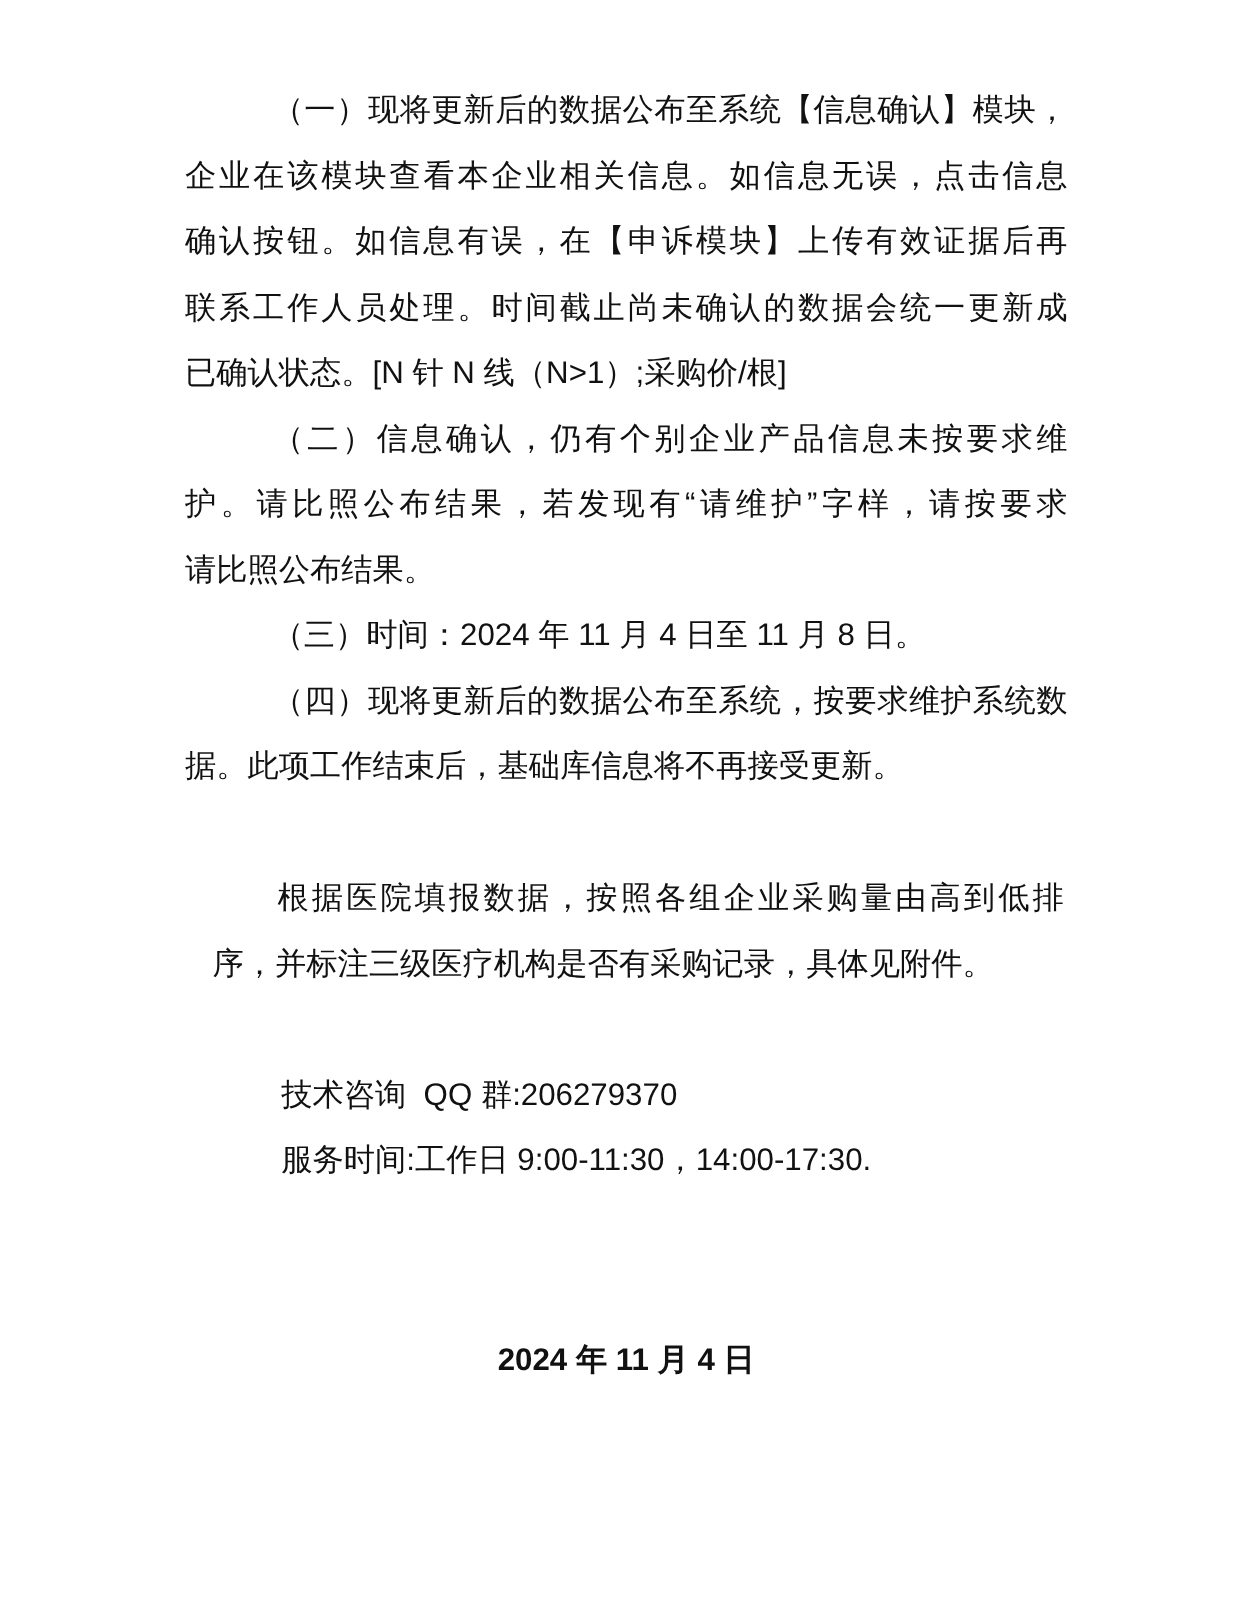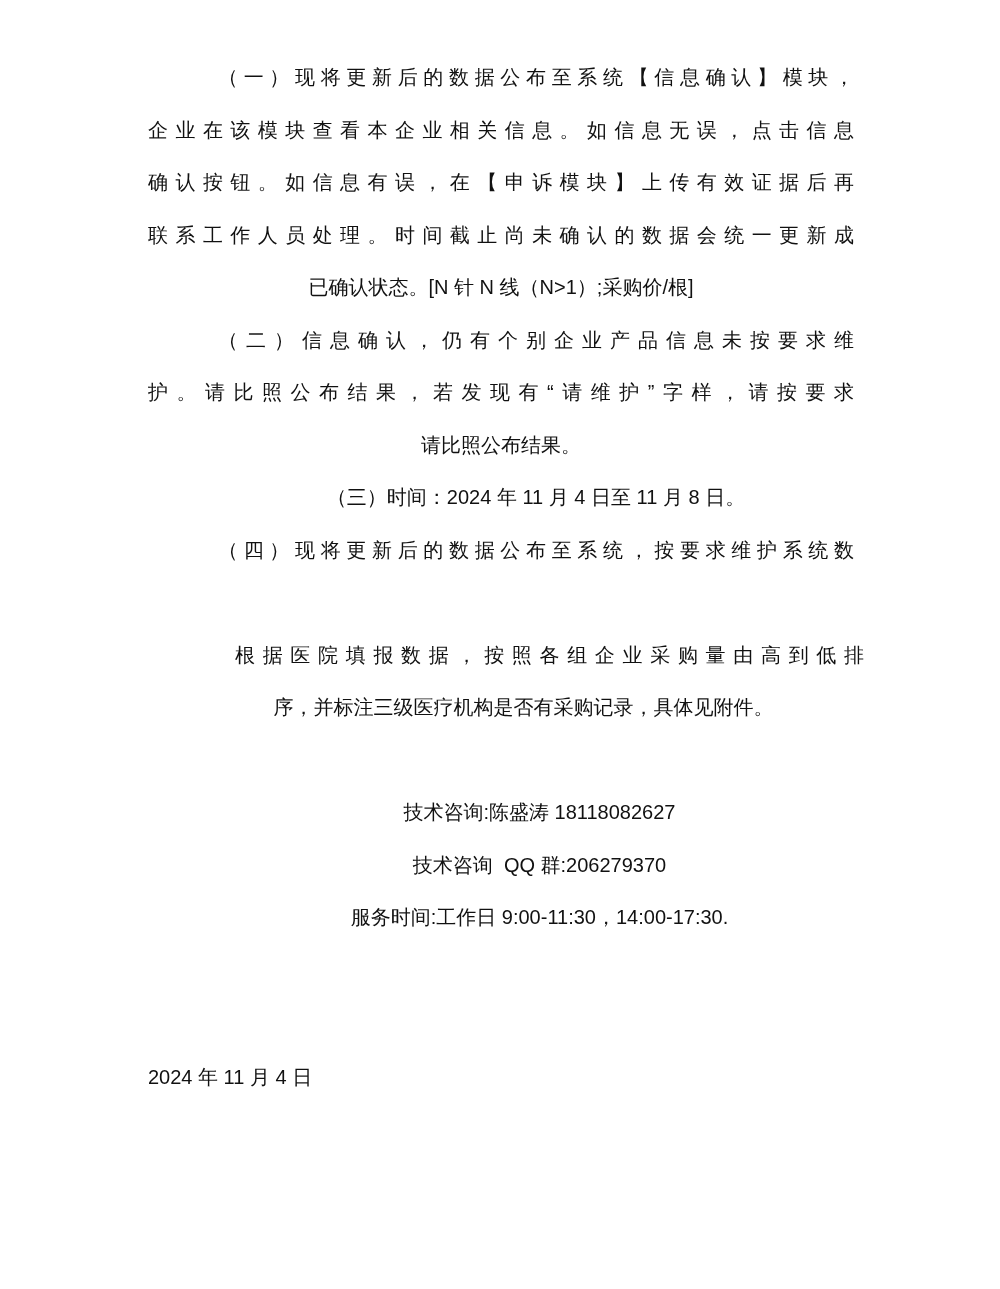--- a/index.html
+++ b/index.html
@@ -16,9 +16,9 @@
   .doc {
     position: absolute;
     left: 148px;
-    top: 51px;
+    top: 62px;
     width: 706px;
-    font-size: 20px;
+    font-size: 25px;
   }
   .ln {
     height: 52.5px;

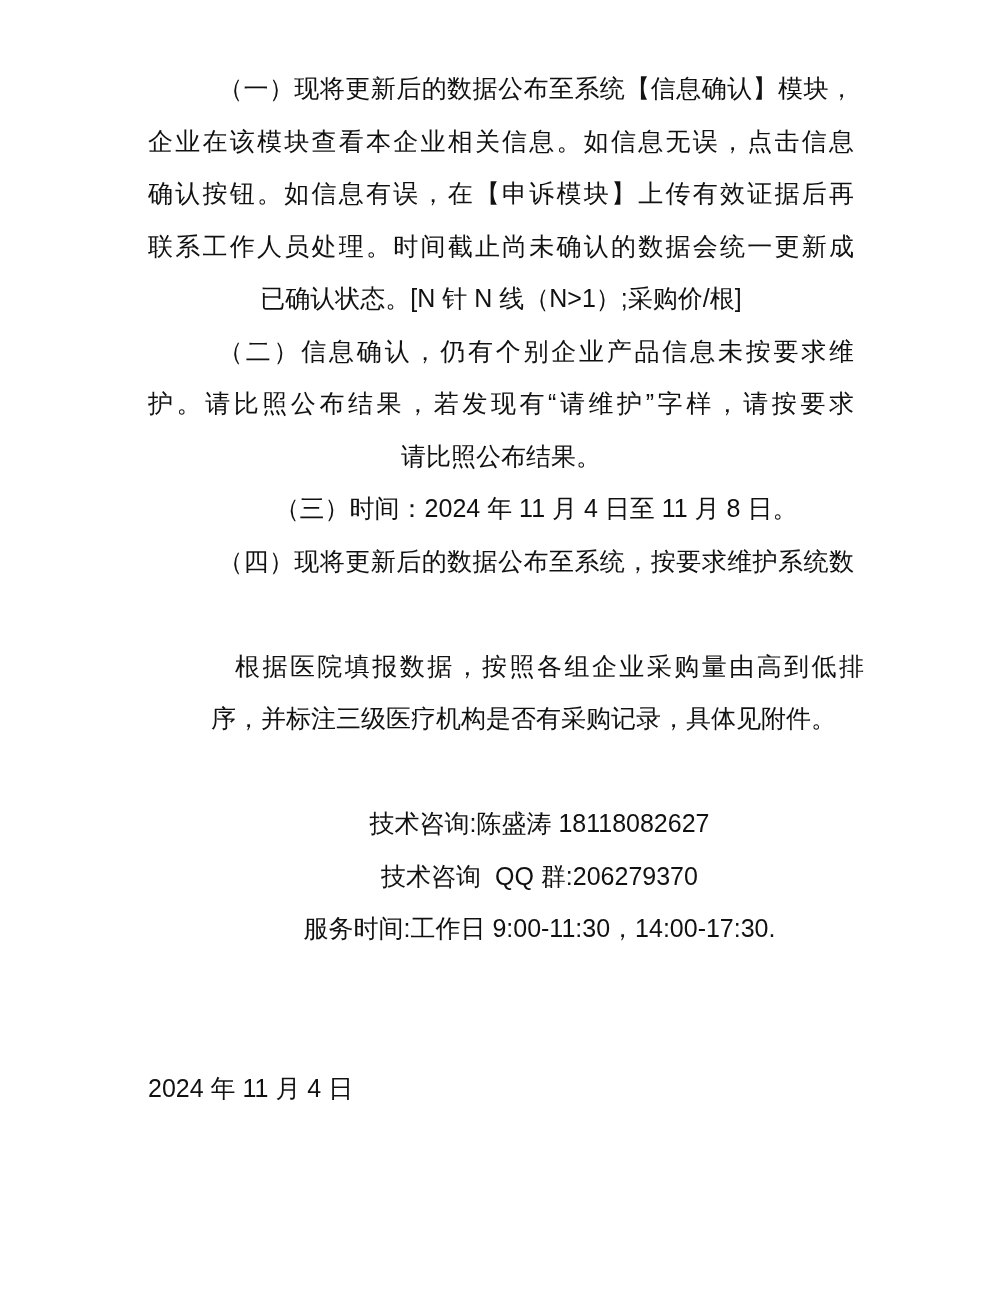--- a/index.html
+++ b/index.html
@@ -25,7 +25,6 @@
     line-height: 52.5px;
     overflow: hidden;
     white-space: pre;
-    text-align: center;
   }
   
   .j {

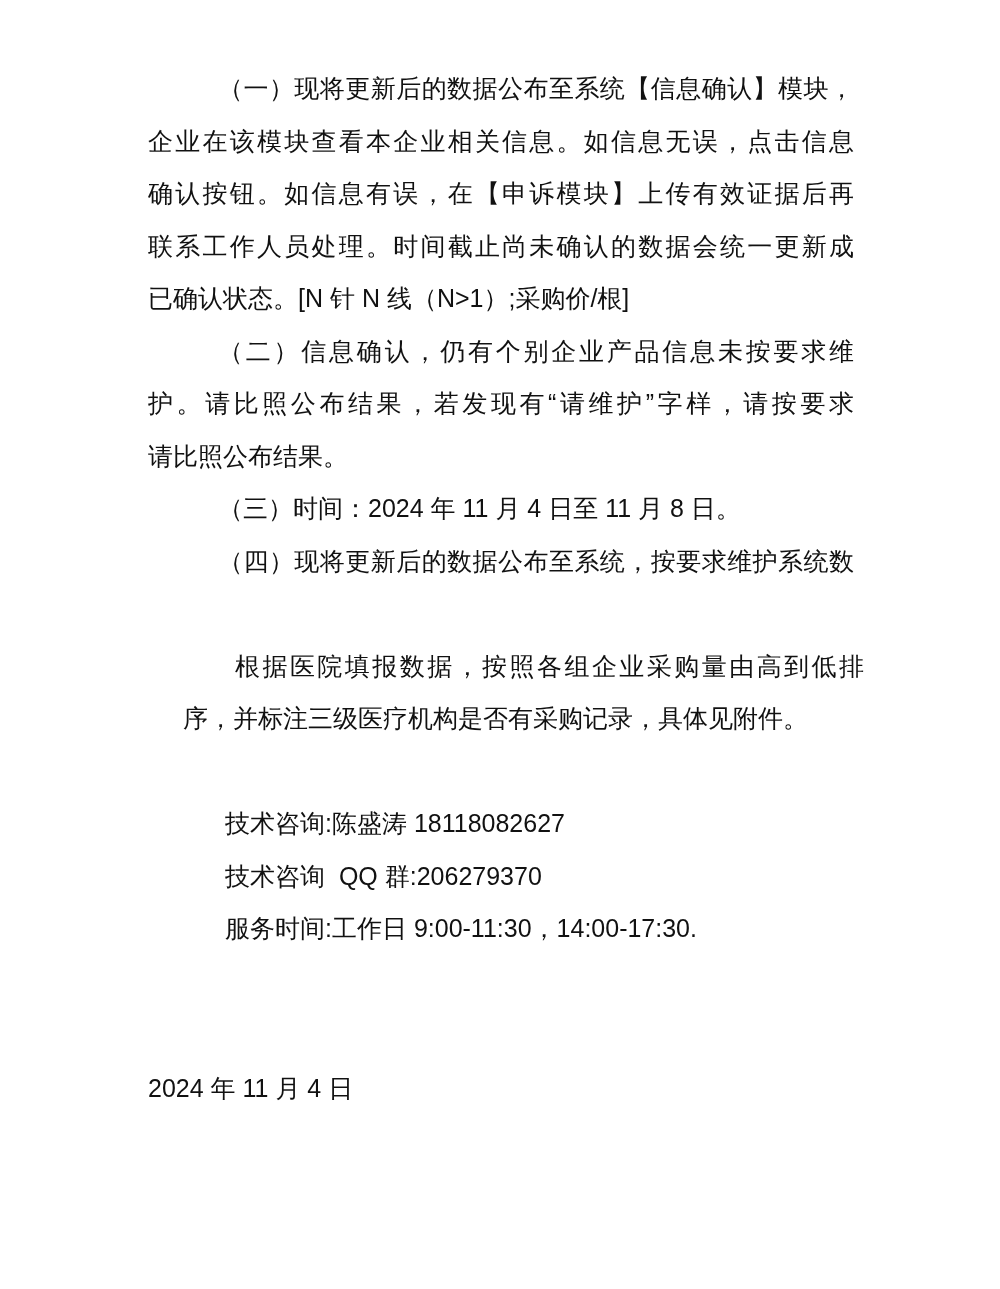--- a/index.html
+++ b/index.html
@@ -66,6 +66,7 @@
     <div class="ln ind">（三）时间：2024 年 11 月 4 日至 11 月 8 日。</div>
 
     <div class="ln j ind">（四）现将更新后的数据公布至系统，按要求维护系统数</div>
+    <div class="ln">据。此项工作结束后，基础库信息将不再接受更新。</div>
 
     <div class="ln h">
       

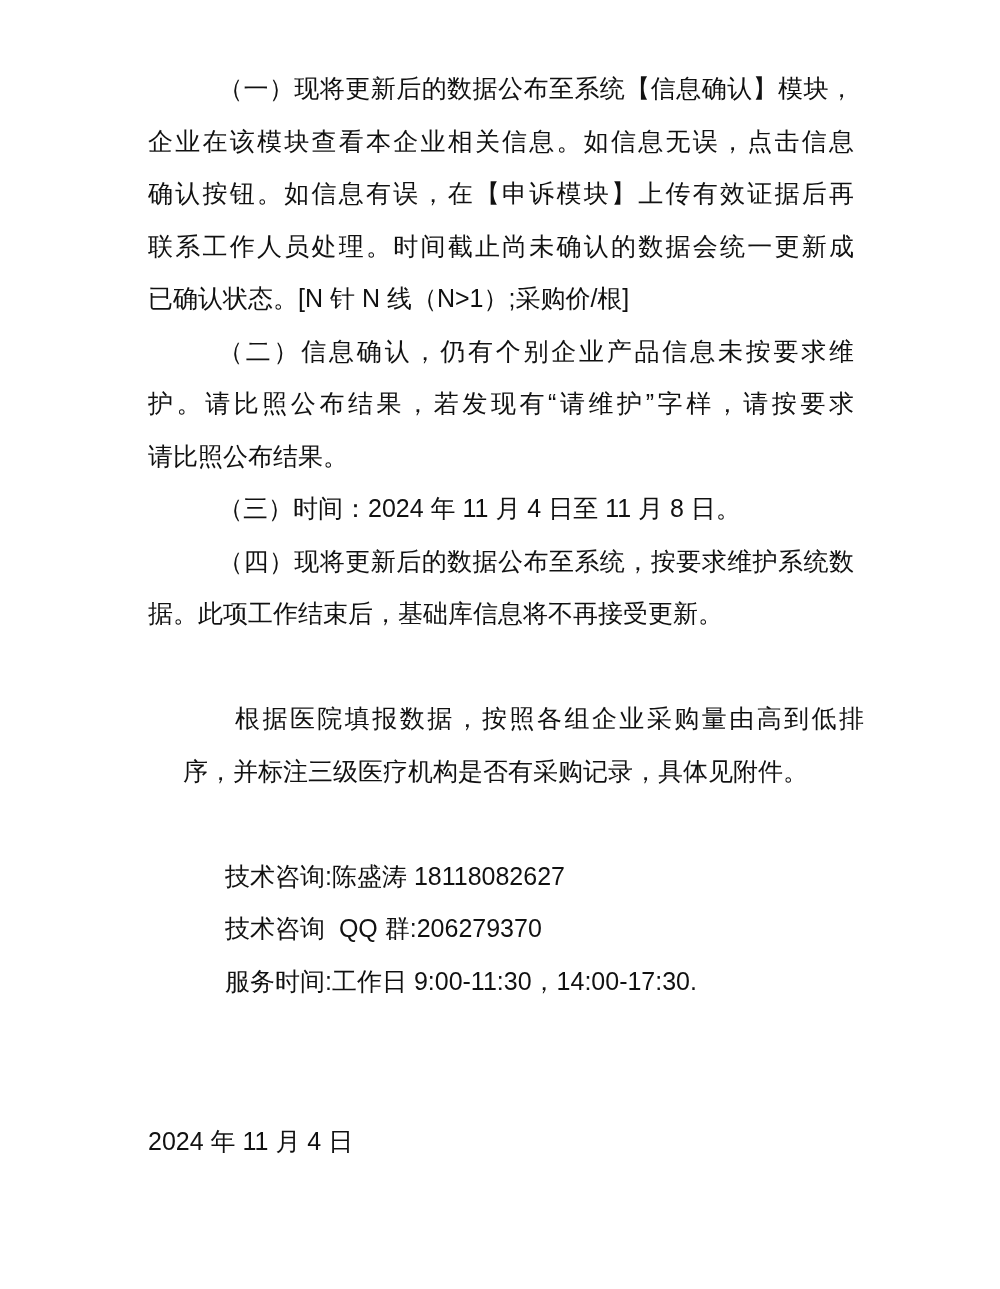--- a/index.html
+++ b/index.html
@@ -39,7 +39,7 @@
   .h { font-weight: bold; font-size: 28px; }
   .h4 { padding-left: 25px; }
   
-  .sec3p { margin-left: 35px; width: 681px; }
+  .sec3p { margin-left: 22px; width: 681px; }
   .sec3p .first { padding-left: 52px; }
   
   .contact { padding-left: 77px; }

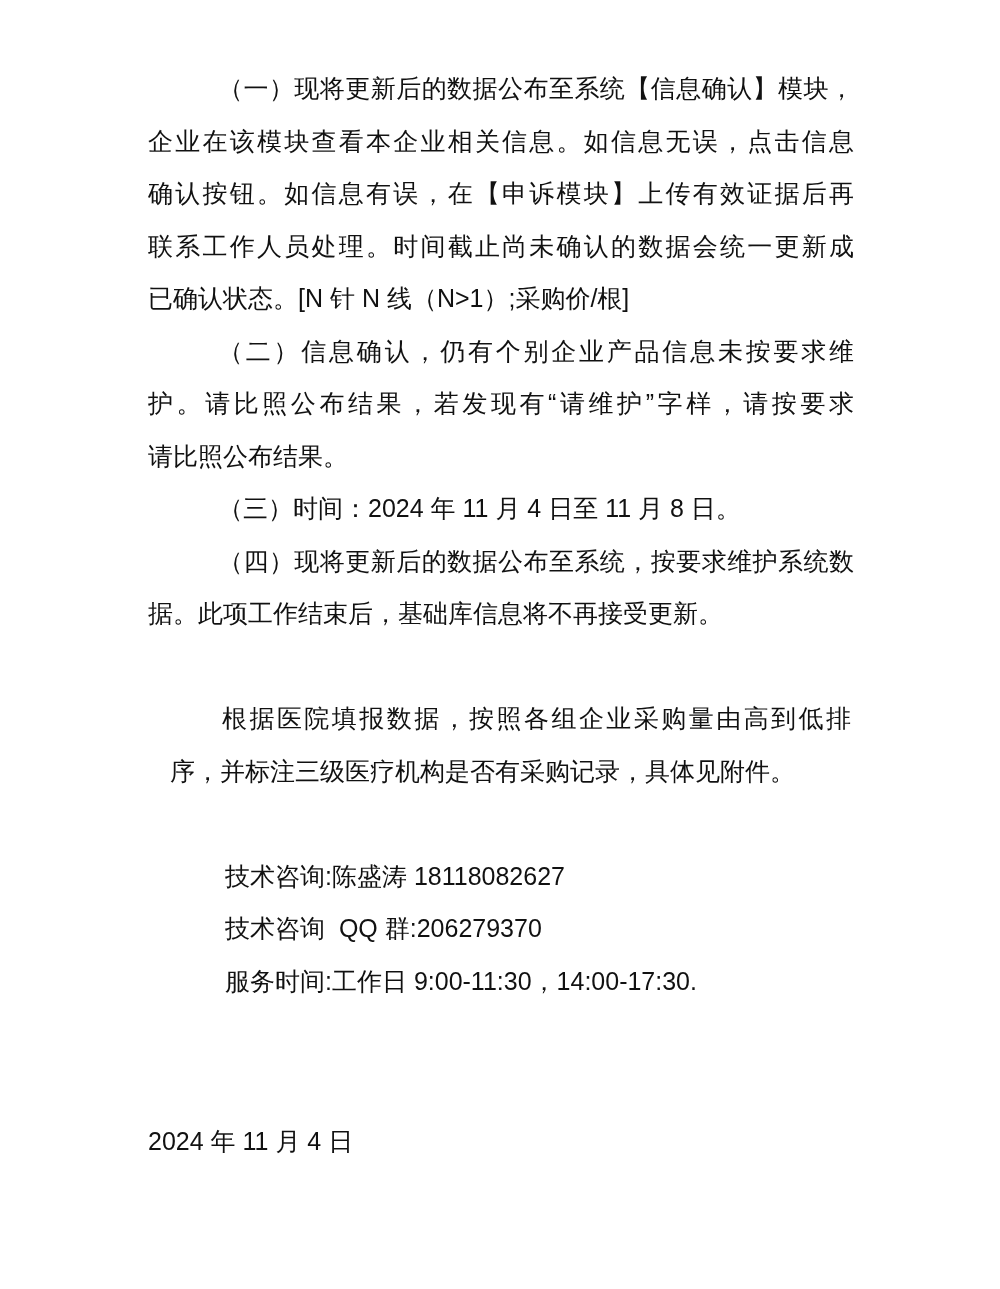--- a/index.html
+++ b/index.html
@@ -81,7 +81,6 @@
       
     </div>
 
-    <div class="ln contact">技术咨询:陈盛涛 18118082627</div>
     <div class="ln contact">技术咨询  QQ 群:206279370</div>
     <div class="ln contact">服务时间:工作日 9:00-11:30，14:00-17:30.</div>
 

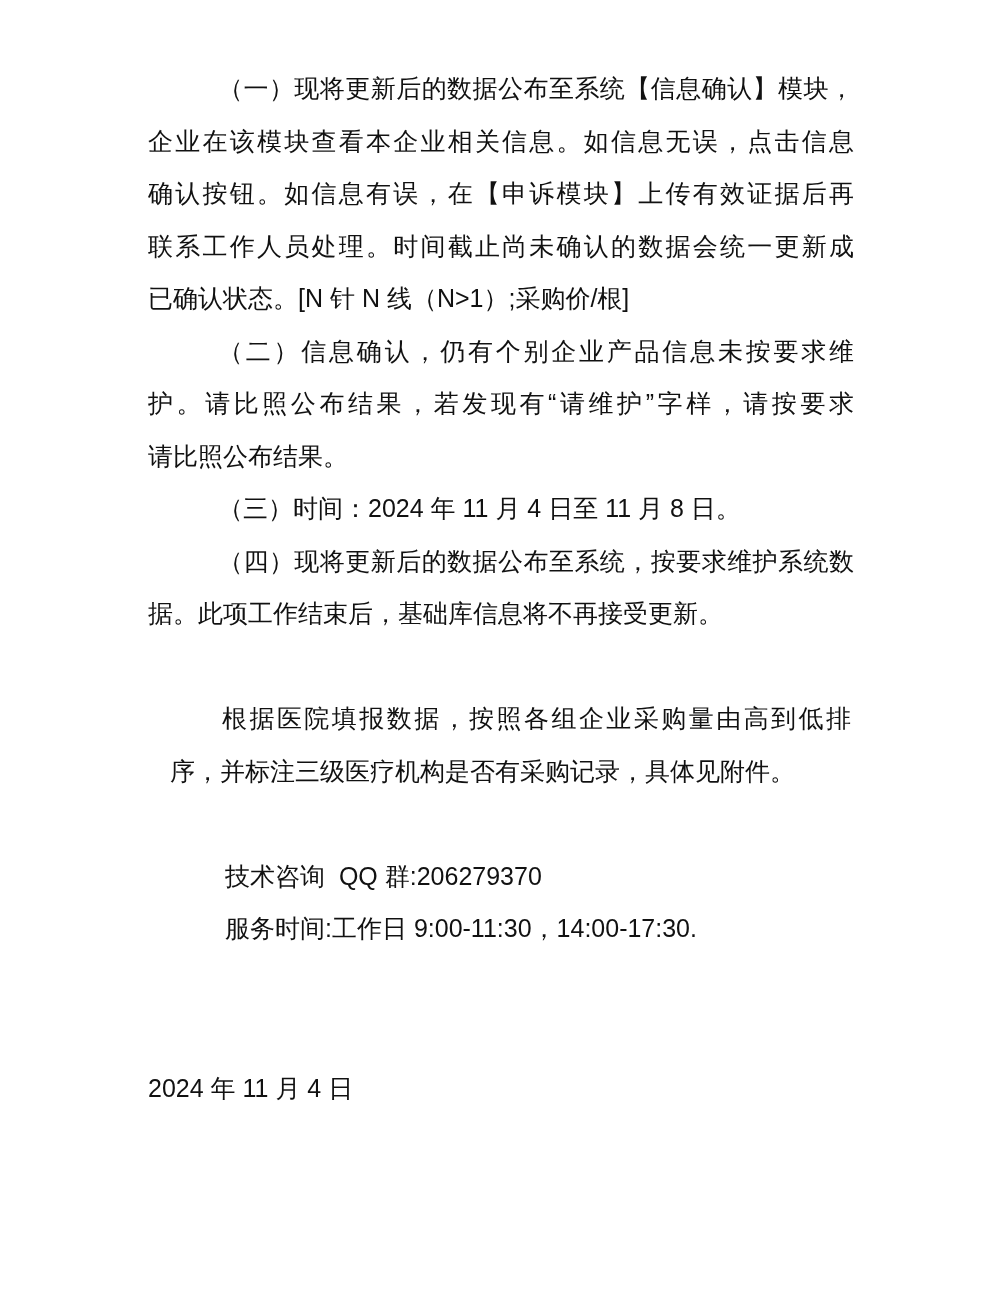--- a/index.html
+++ b/index.html
@@ -45,7 +45,7 @@
   .contact { padding-left: 77px; }
   .spacer-a { height: 55px; }
   .spacer-b { height: 52.5px; }
-  .date { text-align: left; }
+  .date { text-align: center; font-weight: bold; }
 </style>
 </head>
 <body>

